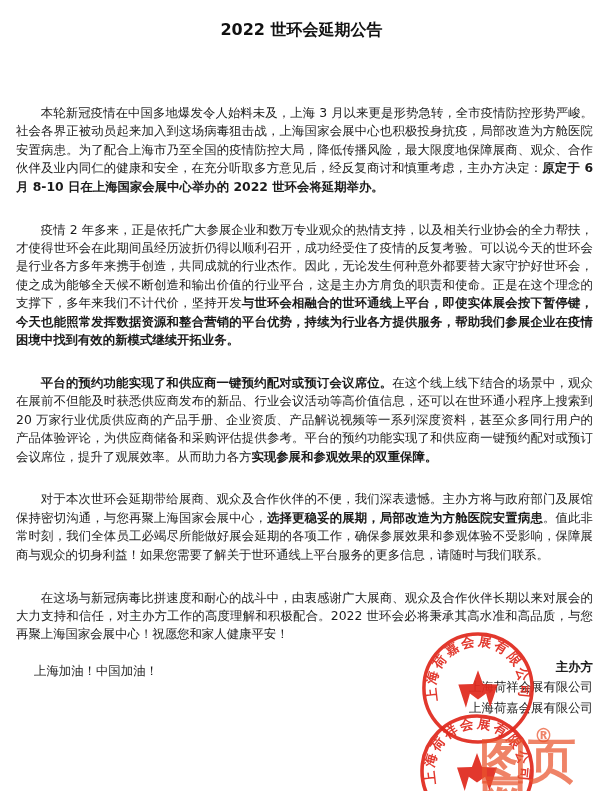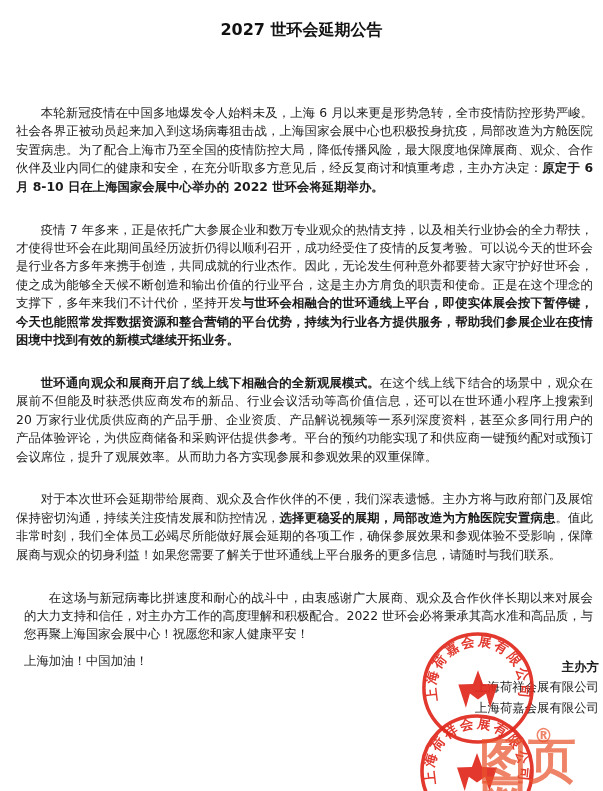--- a/index.html
+++ b/index.html
@@ -43,7 +43,7 @@
 
 <div class="page">
 
-  <h1 class="title">2027 世环会延期公告</h1>
+  <h1 class="title">2022 世环会延期公告</h1>
 
 
   <div class="body-text">

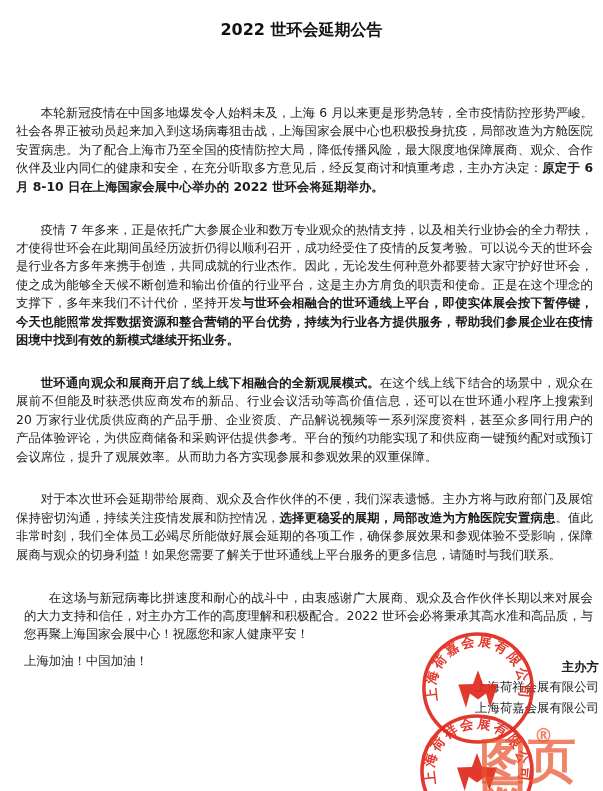--- a/index.html
+++ b/index.html
@@ -47,7 +47,7 @@
 
 
   <div class="body-text">
-    <p><span>本轮新冠疫情在中国多地爆发令人始料未及，上海 6 月以来更是形势急转，全市疫情防控形势严峻。社会各界正被动员起来加入到这场病毒狙击战，上海国家会展中心也积极投身抗疫，局部改造为方舱医院安置病患。为了配合上海市乃至全国的疫情防控大局，降低传播风险，最大限度地保障展商、观众、合作伙伴及业内同仁的健康和安全，在充分听取多方意见后，经反复商讨和慎重考虑，主办方决定：</span><span style="font-weight: bold;">原定于 6 月 8-10 日在上海国家会展中心举办的 2022 世环会将延期举办。</span></p>
+    <p><span>本轮新冠疫情在中国多地爆发令人始料未及，上海 3 月以来更是形势急转，全市疫情防控形势严峻。社会各界正被动员起来加入到这场病毒狙击战，上海国家会展中心也积极投身抗疫，局部改造为方舱医院安置病患。为了配合上海市乃至全国的疫情防控大局，降低传播风险，最大限度地保障展商、观众、合作伙伴及业内同仁的健康和安全，在充分听取多方意见后，经反复商讨和慎重考虑，主办方决定：</span><span style="font-weight: bold;">原定于 6 月 8-10 日在上海国家会展中心举办的 2022 世环会将延期举办。</span></p>
     <p><span>疫情 7 年多来，正是依托广大参展企业和数万专业观众的热情支持，以及相关行业协会的全力帮扶，才使得世环会在此期间虽经历波折仍得以顺利召开，成功经受住了疫情的反复考验。可以说今天的世环会是行业各方多年来携手创造，共同成就的行业杰作。因此，无论发生何种意外都要替大家守护好世环会，使之成为能够全天候不断创造和输出价值的行业平台，这是主办方肩负的职责和使命。正是在这个理念的支撑下，多年来我们不计代价，坚持开发</span><span style="font-weight: bold;">与世环会相融合的世环通线上平台，即使实体展会按下暂停键，今天也能照常发挥数据资源和整合营销的平台优势，持续为行业各方提供服务，帮助我们参展企业在疫情困境中找到有效的新模式继续开拓业务。</span></p>
     <p><span style="font-weight: bold;">世环通向观众和展商开启了线上线下相融合的全新观展模式。</span><span>在这个线上线下结合的场景中，观众在展前不但能及时获悉供应商发布的新品、行业会议活动等高价值信息，还可以在</span><span style="font-weight: normal;">世环通小程序</span><span>上搜索到 20 万家行业优质供应商的产品手册、企业资质、产品解说视频等一系列深度资料，甚至众多同行用户的产品体验评论，为供应商储备和采购评估提供参考。平台的预约功能实现了和供应商一键预约配对或预订会议席位，提升了观展效率。从而助力各方</span><span style="font-weight: normal;">实现参展和参观效果的双重保障。</span></p>
     <p><span>对于本次世环会延期带给展商、观众及合作伙伴的不便，我们深表遗憾。主办方将与政府部门及展馆保持密切沟通，持续关注疫情发展和防控情况，</span><span style="font-weight: bold;">选择更稳妥的展期，局部改造为方舱医院安置病患</span><span>。值此非常时刻，我们全体员工必竭尽所能做好展会延期的各项工作，确保参展效果和参观体验不受影响，保障展商与观众的切身利益！如果您需要了解关于世环通线上平台服务的更多信息，请随时与我们联系。</span></p>

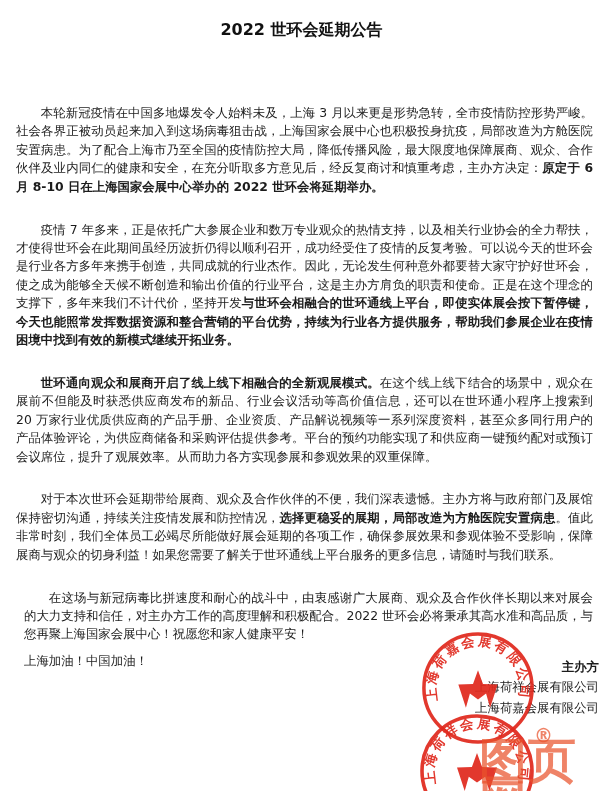--- a/index.html
+++ b/index.html
@@ -48,7 +48,7 @@
 
   <div class="body-text">
     <p><span>本轮新冠疫情在中国多地爆发令人始料未及，上海 3 月以来更是形势急转，全市疫情防控形势严峻。社会各界正被动员起来加入到这场病毒狙击战，上海国家会展中心也积极投身抗疫，局部改造为方舱医院安置病患。为了配合上海市乃至全国的疫情防控大局，降低传播风险，最大限度地保障展商、观众、合作伙伴及业内同仁的健康和安全，在充分听取多方意见后，经反复商讨和慎重考虑，主办方决定：</span><span style="font-weight: bold;">原定于 6 月 8-10 日在上海国家会展中心举办的 2022 世环会将延期举办。</span></p>
-    <p><span>疫情 7 年多来，正是依托广大参展企业和数万专业观众的热情支持，以及相关行业协会的全力帮扶，才使得世环会在此期间虽经历波折仍得以顺利召开，成功经受住了疫情的反复考验。可以说今天的世环会是行业各方多年来携手创造，共同成就的行业杰作。因此，无论发生何种意外都要替大家守护好世环会，使之成为能够全天候不断创造和输出价值的行业平台，这是主办方肩负的职责和使命。正是在这个理念的支撑下，多年来我们不计代价，坚持开发</span><span style="font-weight: bold;">与世环会相融合的世环通线上平台，即使实体展会按下暂停键，今天也能照常发挥数据资源和整合营销的平台优势，持续为行业各方提供服务，帮助我们参展企业在疫情困境中找到有效的新模式继续开拓业务。</span></p>
+    <p><span>疫情 2 年多来，正是依托广大参展企业和数万专业观众的热情支持，以及相关行业协会的全力帮扶，才使得世环会在此期间虽经历波折仍得以顺利召开，成功经受住了疫情的反复考验。可以说今天的世环会是行业各方多年来携手创造，共同成就的行业杰作。因此，无论发生何种意外都要替大家守护好世环会，使之成为能够全天候不断创造和输出价值的行业平台，这是主办方肩负的职责和使命。正是在这个理念的支撑下，多年来我们不计代价，坚持开发</span><span style="font-weight: bold;">与世环会相融合的世环通线上平台，即使实体展会按下暂停键，今天也能照常发挥数据资源和整合营销的平台优势，持续为行业各方提供服务，帮助我们参展企业在疫情困境中找到有效的新模式继续开拓业务。</span></p>
     <p><span style="font-weight: bold;">世环通向观众和展商开启了线上线下相融合的全新观展模式。</span><span>在这个线上线下结合的场景中，观众在展前不但能及时获悉供应商发布的新品、行业会议活动等高价值信息，还可以在</span><span style="font-weight: normal;">世环通小程序</span><span>上搜索到 20 万家行业优质供应商的产品手册、企业资质、产品解说视频等一系列深度资料，甚至众多同行用户的产品体验评论，为供应商储备和采购评估提供参考。平台的预约功能实现了和供应商一键预约配对或预订会议席位，提升了观展效率。从而助力各方</span><span style="font-weight: normal;">实现参展和参观效果的双重保障。</span></p>
     <p><span>对于本次世环会延期带给展商、观众及合作伙伴的不便，我们深表遗憾。主办方将与政府部门及展馆保持密切沟通，持续关注疫情发展和防控情况，</span><span style="font-weight: bold;">选择更稳妥的展期，局部改造为方舱医院安置病患</span><span>。值此非常时刻，我们全体员工必竭尽所能做好展会延期的各项工作，确保参展效果和参观体验不受影响，保障展商与观众的切身利益！如果您需要了解关于世环通线上平台服务的更多信息，请随时与我们联系。</span></p>
     <p class="last"><span>在这场与新冠病毒比拼速度和耐心的战斗中，由衷感谢广大展商、观众及合作伙伴长期以来对展会的大力支持和信任，对主办方工作的高度理解和积极配合。2022 世环会必将秉承其高水准和高品质，与您再聚上海国家会展中心！祝愿您和家人健康平安！</span></p>

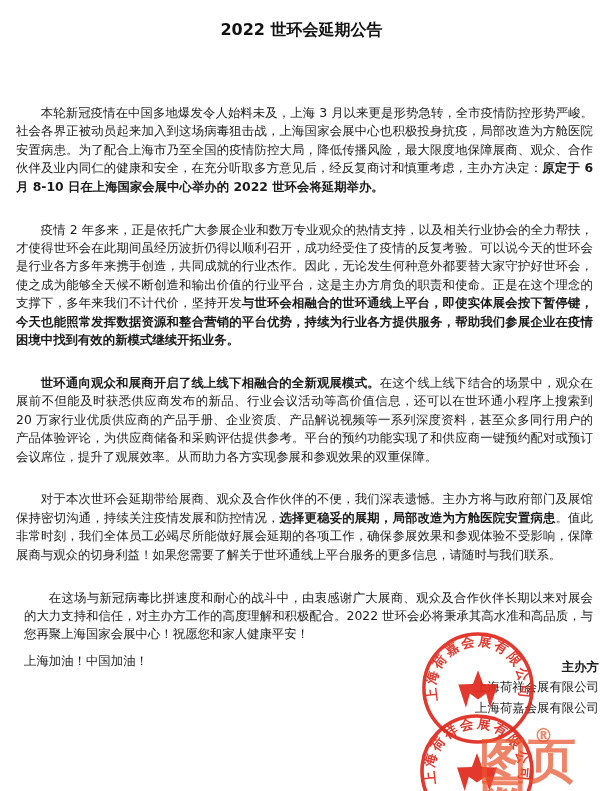--- a/index.html
+++ b/index.html
@@ -49,7 +49,7 @@
   <div class="body-text">
     <p><span>本轮新冠疫情在中国多地爆发令人始料未及，上海 3 月以来更是形势急转，全市疫情防控形势严峻。社会各界正被动员起来加入到这场病毒狙击战，上海国家会展中心也积极投身抗疫，局部改造为方舱医院安置病患。为了配合上海市乃至全国的疫情防控大局，降低传播风险，最大限度地保障展商、观众、合作伙伴及业内同仁的健康和安全，在充分听取多方意见后，经反复商讨和慎重考虑，主办方决定：</span><span style="font-weight: bold;">原定于 6 月 8-10 日在上海国家会展中心举办的 2022 世环会将延期举办。</span></p>
     <p><span>疫情 2 年多来，正是依托广大参展企业和数万专业观众的热情支持，以及相关行业协会的全力帮扶，才使得世环会在此期间虽经历波折仍得以顺利召开，成功经受住了疫情的反复考验。可以说今天的世环会是行业各方多年来携手创造，共同成就的行业杰作。因此，无论发生何种意外都要替大家守护好世环会，使之成为能够全天候不断创造和输出价值的行业平台，这是主办方肩负的职责和使命。正是在这个理念的支撑下，多年来我们不计代价，坚持开发</span><span style="font-weight: bold;">与世环会相融合的世环通线上平台，即使实体展会按下暂停键，今天也能照常发挥数据资源和整合营销的平台优势，持续为行业各方提供服务，帮助我们参展企业在疫情困境中找到有效的新模式继续开拓业务。</span></p>
-    <p><span style="font-weight: bold;">世环通向观众和展商开启了线上线下相融合的全新观展模式。</span><span>在这个线上线下结合的场景中，观众在展前不但能及时获悉供应商发布的新品、行业会议活动等高价值信息，还可以在</span><span style="font-weight: normal;">世环通小程序</span><span>上搜索到 20 万家行业优质供应商的产品手册、企业资质、产品解说视频等一系列深度资料，甚至众多同行用户的产品体验评论，为供应商储备和采购评估提供参考。平台的预约功能实现了和供应商一键预约配对或预订会议席位，提升了观展效率。从而助力各方</span><span style="font-weight: normal;">实现参展和参观效果的双重保障。</span></p>
+    <p><span style="font-weight: bold;">平台的预约功能实现了和供应商一键预约配对或预订会议席位。</span><span>在这个线上线下结合的场景中，观众在展前不但能及时获悉供应商发布的新品、行业会议活动等高价值信息，还可以在</span><span style="font-weight: normal;">世环通小程序</span><span>上搜索到 20 万家行业优质供应商的产品手册、企业资质、产品解说视频等一系列深度资料，甚至众多同行用户的产品体验评论，为供应商储备和采购评估提供参考。平台的预约功能实现了和供应商一键预约配对或预订会议席位，提升了观展效率。从而助力各方</span><span style="font-weight: normal;">实现参展和参观效果的双重保障。</span></p>
     <p><span>对于本次世环会延期带给展商、观众及合作伙伴的不便，我们深表遗憾。主办方将与政府部门及展馆保持密切沟通，持续关注疫情发展和防控情况，</span><span style="font-weight: bold;">选择更稳妥的展期，局部改造为方舱医院安置病患</span><span>。值此非常时刻，我们全体员工必竭尽所能做好展会延期的各项工作，确保参展效果和参观体验不受影响，保障展商与观众的切身利益！如果您需要了解关于世环通线上平台服务的更多信息，请随时与我们联系。</span></p>
     <p class="last"><span>在这场与新冠病毒比拼速度和耐心的战斗中，由衷感谢广大展商、观众及合作伙伴长期以来对展会的大力支持和信任，对主办方工作的高度理解和积极配合。2022 世环会必将秉承其高水准和高品质，与您再聚上海国家会展中心！祝愿您和家人健康平安！</span></p>
     <p class="no-indent">上海加油！中国加油！</p>

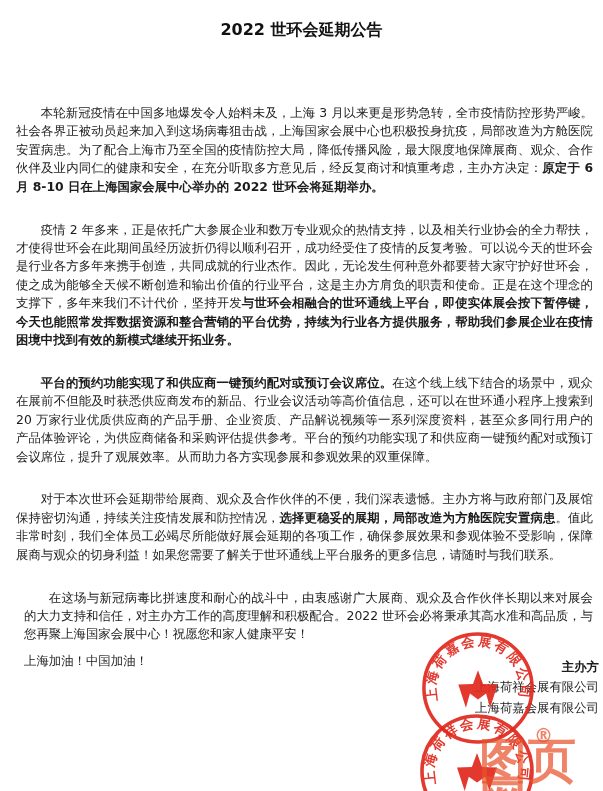--- a/index.html
+++ b/index.html
@@ -49,7 +49,7 @@
   <div class="body-text">
     <p><span>本轮新冠疫情在中国多地爆发令人始料未及，上海 3 月以来更是形势急转，全市疫情防控形势严峻。社会各界正被动员起来加入到这场病毒狙击战，上海国家会展中心也积极投身抗疫，局部改造为方舱医院安置病患。为了配合上海市乃至全国的疫情防控大局，降低传播风险，最大限度地保障展商、观众、合作伙伴及业内同仁的健康和安全，在充分听取多方意见后，经反复商讨和慎重考虑，主办方决定：</span><span style="font-weight: bold;">原定于 6 月 8-10 日在上海国家会展中心举办的 2022 世环会将延期举办。</span></p>
     <p><span>疫情 2 年多来，正是依托广大参展企业和数万专业观众的热情支持，以及相关行业协会的全力帮扶，才使得世环会在此期间虽经历波折仍得以顺利召开，成功经受住了疫情的反复考验。可以说今天的世环会是行业各方多年来携手创造，共同成就的行业杰作。因此，无论发生何种意外都要替大家守护好世环会，使之成为能够全天候不断创造和输出价值的行业平台，这是主办方肩负的职责和使命。正是在这个理念的支撑下，多年来我们不计代价，坚持开发</span><span style="font-weight: bold;">与世环会相融合的世环通线上平台，即使实体展会按下暂停键，今天也能照常发挥数据资源和整合营销的平台优势，持续为行业各方提供服务，帮助我们参展企业在疫情困境中找到有效的新模式继续开拓业务。</span></p>
-    <p><span style="font-weight: bold;">平台的预约功能实现了和供应商一键预约配对或预订会议席位。</span><span>在这个线上线下结合的场景中，观众在展前不但能及时获悉供应商发布的新品、行业会议活动等高价值信息，还可以在</span><span style="font-weight: normal;">世环通小程序</span><span>上搜索到 20 万家行业优质供应商的产品手册、企业资质、产品解说视频等一系列深度资料，甚至众多同行用户的产品体验评论，为供应商储备和采购评估提供参考。平台的预约功能实现了和供应商一键预约配对或预订会议席位，提升了观展效率。从而助力各方</span><span style="font-weight: normal;">实现参展和参观效果的双重保障。</span></p>
+    <p><span style="font-weight: bold;">平台的预约功能实现了和供应商一键预约配对或预订会议席位。</span><span>在这个线上线下结合的场景中，观众在展前不但能及时获悉供应商发布的新品、行业会议活动等高价值信息，还可以在</span><span style="font-weight: normal;">世环通小程序</span><span>上搜索到 20 万家行业优质供应商的产品手册、企业资质、产品解说视频等一系列深度资料，甚至众多同行用户的产品体验评论，为供应商储备和采购评估提供参考。平台的预约功能实现了和供应商一键预约配对或预订会议席位，提升了观展效率。从而助力各方</span><span style="font-weight: bold;">实现参展和参观效果的双重保障。</span></p>
     <p><span>对于本次世环会延期带给展商、观众及合作伙伴的不便，我们深表遗憾。主办方将与政府部门及展馆保持密切沟通，持续关注疫情发展和防控情况，</span><span style="font-weight: bold;">选择更稳妥的展期，局部改造为方舱医院安置病患</span><span>。值此非常时刻，我们全体员工必竭尽所能做好展会延期的各项工作，确保参展效果和参观体验不受影响，保障展商与观众的切身利益！如果您需要了解关于世环通线上平台服务的更多信息，请随时与我们联系。</span></p>
     <p class="last"><span>在这场与新冠病毒比拼速度和耐心的战斗中，由衷感谢广大展商、观众及合作伙伴长期以来对展会的大力支持和信任，对主办方工作的高度理解和积极配合。2022 世环会必将秉承其高水准和高品质，与您再聚上海国家会展中心！祝愿您和家人健康平安！</span></p>
     <p class="no-indent">上海加油！中国加油！</p>

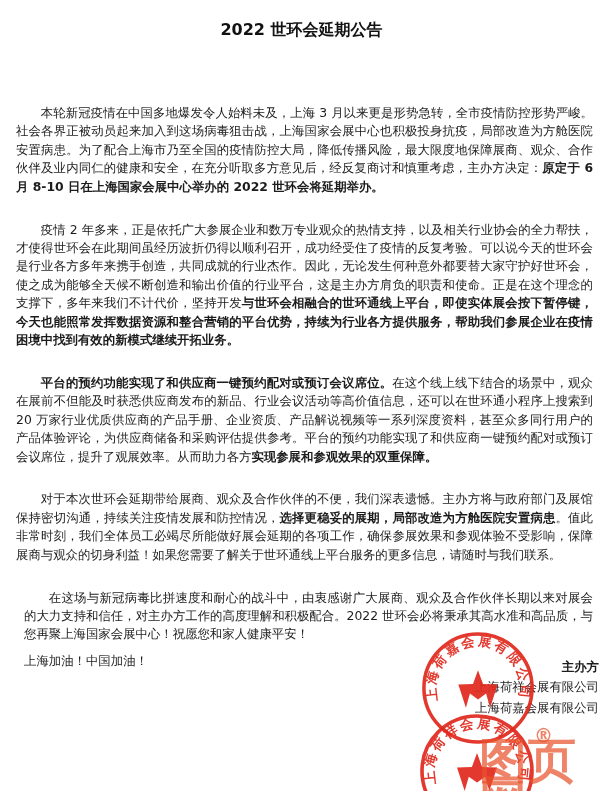--- a/index.html
+++ b/index.html
@@ -50,7 +50,7 @@
     <p><span>本轮新冠疫情在中国多地爆发令人始料未及，上海 3 月以来更是形势急转，全市疫情防控形势严峻。社会各界正被动员起来加入到这场病毒狙击战，上海国家会展中心也积极投身抗疫，局部改造为方舱医院安置病患。为了配合上海市乃至全国的疫情防控大局，降低传播风险，最大限度地保障展商、观众、合作伙伴及业内同仁的健康和安全，在充分听取多方意见后，经反复商讨和慎重考虑，主办方决定：</span><span style="font-weight: bold;">原定于 6 月 8-10 日在上海国家会展中心举办的 2022 世环会将延期举办。</span></p>
     <p><span>疫情 2 年多来，正是依托广大参展企业和数万专业观众的热情支持，以及相关行业协会的全力帮扶，才使得世环会在此期间虽经历波折仍得以顺利召开，成功经受住了疫情的反复考验。可以说今天的世环会是行业各方多年来携手创造，共同成就的行业杰作。因此，无论发生何种意外都要替大家守护好世环会，使之成为能够全天候不断创造和输出价值的行业平台，这是主办方肩负的职责和使命。正是在这个理念的支撑下，多年来我们不计代价，坚持开发</span><span style="font-weight: bold;">与世环会相融合的世环通线上平台，即使实体展会按下暂停键，今天也能照常发挥数据资源和整合营销的平台优势，持续为行业各方提供服务，帮助我们参展企业在疫情困境中找到有效的新模式继续开拓业务。</span></p>
     <p><span style="font-weight: bold;">平台的预约功能实现了和供应商一键预约配对或预订会议席位。</span><span>在这个线上线下结合的场景中，观众在展前不但能及时获悉供应商发布的新品、行业会议活动等高价值信息，还可以在</span><span style="font-weight: normal;">世环通小程序</span><span>上搜索到 20 万家行业优质供应商的产品手册、企业资质、产品解说视频等一系列深度资料，甚至众多同行用户的产品体验评论，为供应商储备和采购评估提供参考。平台的预约功能实现了和供应商一键预约配对或预订会议席位，提升了观展效率。从而助力各方</span><span style="font-weight: bold;">实现参展和参观效果的双重保障。</span></p>
-    <p><span>对于本次世环会延期带给展商、观众及合作伙伴的不便，我们深表遗憾。主办方将与政府部门及展馆保持密切沟通，持续关注疫情发展和防控情况，</span><span style="font-weight: bold;">选择更稳妥的展期，局部改造为方舱医院安置病患</span><span>。值此非常时刻，我们全体员工必竭尽所能做好展会延期的各项工作，确保参展效果和参观体验不受影响，保障展商与观众的切身利益！如果您需要了解关于世环通线上平台服务的更多信息，请随时与我们联系。</span></p>
+    <p><span>对于本次世环会延期带给展商、观众及合作伙伴的不便，我们深表遗憾。主办方将与政府部门及展馆保持密切沟通，与您再聚上海国家会展中心，</span><span style="font-weight: bold;">选择更稳妥的展期，局部改造为方舱医院安置病患</span><span>。值此非常时刻，我们全体员工必竭尽所能做好展会延期的各项工作，确保参展效果和参观体验不受影响，保障展商与观众的切身利益！如果您需要了解关于世环通线上平台服务的更多信息，请随时与我们联系。</span></p>
     <p class="last"><span>在这场与新冠病毒比拼速度和耐心的战斗中，由衷感谢广大展商、观众及合作伙伴长期以来对展会的大力支持和信任，对主办方工作的高度理解和积极配合。2022 世环会必将秉承其高水准和高品质，与您再聚上海国家会展中心！祝愿您和家人健康平安！</span></p>
     <p class="no-indent">上海加油！中国加油！</p>
   </div>

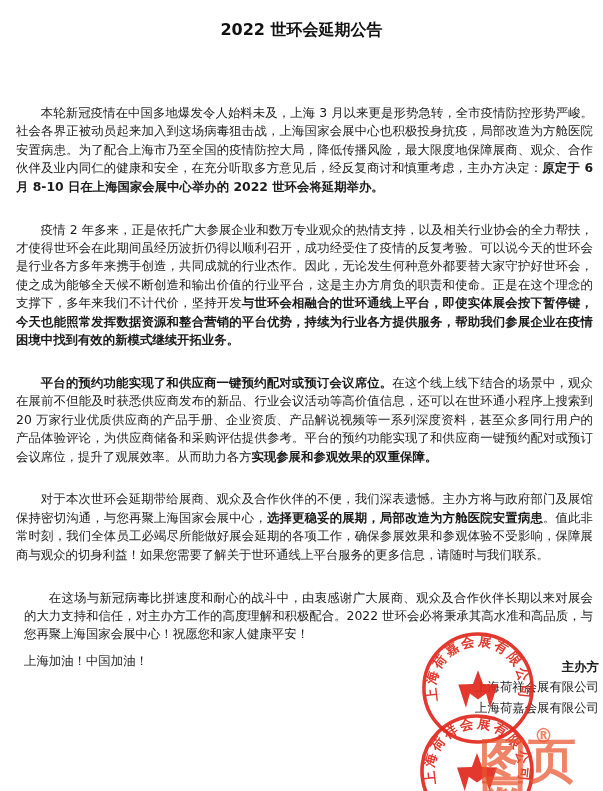--- a/index.html
+++ b/index.html
@@ -21,7 +21,7 @@
   }
   .body-text p{margin:0 0 24.5px 0;text-indent:2em;}
   .body-text p.no-indent{text-indent:0;margin:8px;font-family:Liberation Serif, serif;}
-  .body-text p.last{margin-bottom:0;margin-left:8px;}
+  .body-text p.last{margin-bottom:0;}
   .signature{
     position:absolute;top:657px;right:4px;text-align:right;
     font-size:12.4px;line-height:20.4px;z-index:1;

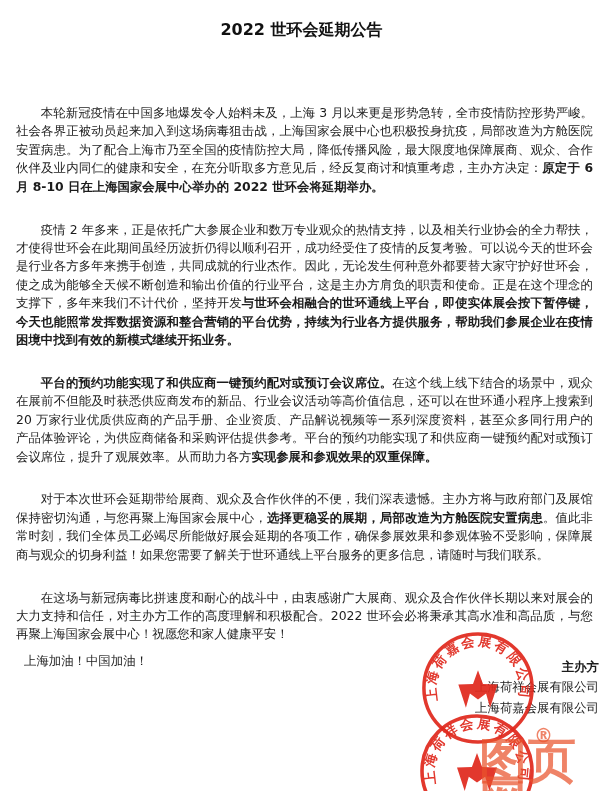--- a/index.html
+++ b/index.html
@@ -20,7 +20,7 @@
     font-size:12.4px;line-height:18.4px;text-align:justify;
   }
   .body-text p{margin:0 0 24.5px 0;text-indent:2em;}
-  .body-text p.no-indent{text-indent:0;margin:8px;font-family:Liberation Serif, serif;}
+  .body-text p.no-indent{text-indent:0;margin:18px;font-family:Liberation Serif, serif;}
   .body-text p.last{margin-bottom:0;}
   .signature{
     position:absolute;top:657px;right:4px;text-align:right;

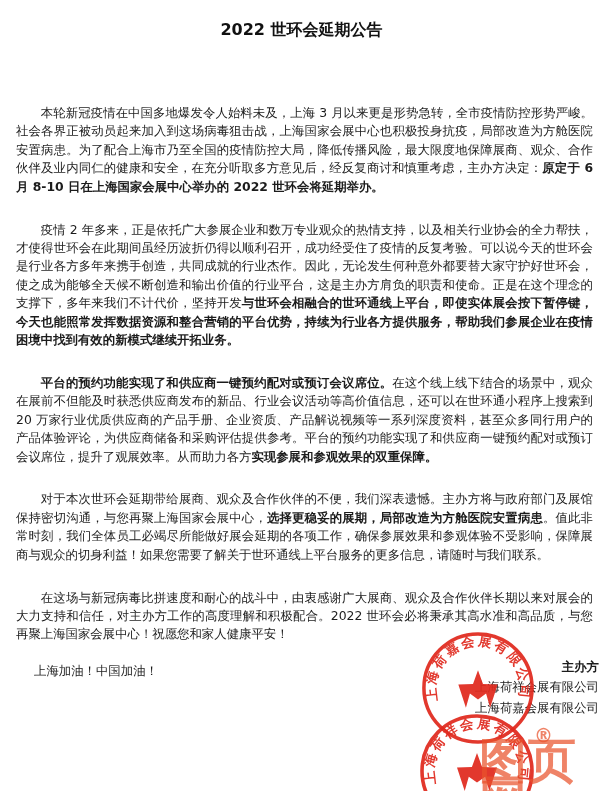--- a/index.html
+++ b/index.html
@@ -23,7 +23,7 @@
   .body-text p.no-indent{text-indent:0;margin:18px;font-family:Liberation Serif, serif;}
   .body-text p.last{margin-bottom:0;}
   .signature{
-    position:absolute;top:657px;right:4px;text-align:right;
+    position:absolute;top:657px;right:10px;text-align:right;
     font-size:12.4px;line-height:20.4px;z-index:1;
   }
   .signature .sig-label{font-weight:bold;}

